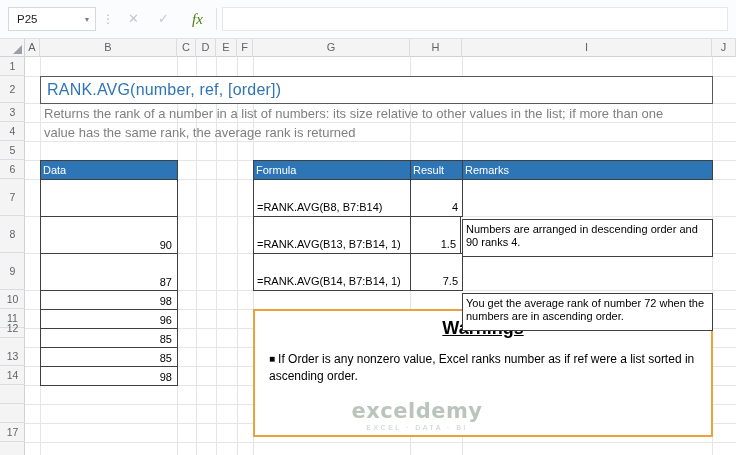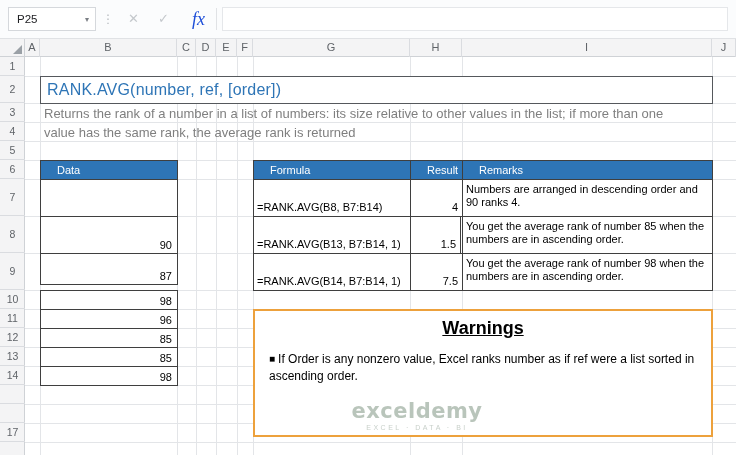--- a/index.html
+++ b/index.html
@@ -17,7 +17,7 @@
   .fb-btn { position:absolute; top:0; line-height:38px; }
   .fb-cancel { left:128px; font-size:13px; color:#c4c8cc; }
   .fb-enter  { left:158px; font-size:13px; color:#c4c8cc; }
-  .fb-fx     { left:192px; font-size:18px; color:#1d4ed8; font-style:italic;
+  .fb-fx     { left:192px; font-size:15px; color:#4d7c0f; font-style:italic;
                font-family:"Liberation Serif", serif; }
   .fb-sep { position:absolute; left:216px; top:8px; width:1px; height:22px; background:#e0e2e5; }
   .fb-input { position:absolute; left:222px; top:7px; width:506px; height:24px; background:#fff;

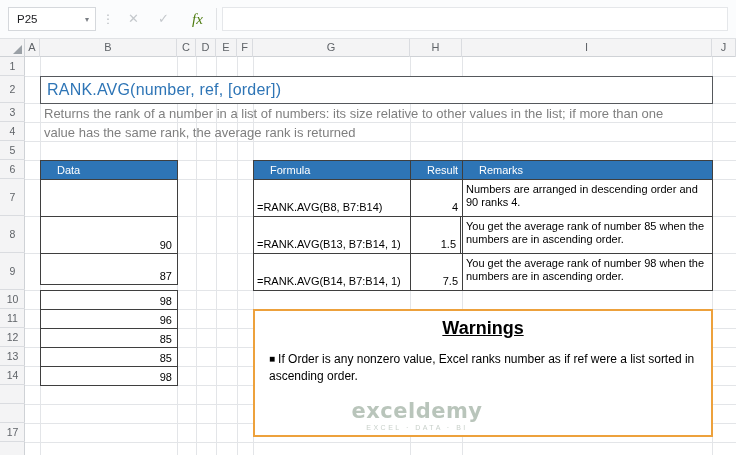--- a/index.html
+++ b/index.html
@@ -50,7 +50,7 @@
                  line-height:18.5px; color:var(--desc-gray,#7F7F7F); z-index:2; }
 
   .hdr { position:absolute; top:160px; height:20px; background:var(--hdr-blue,#2E75B6); color:#fff;
-         font-size:11px; line-height:18px; padding-left:16px; border:1px solid var(--cell-border,#3f3f3f);
+         font-size:11px; line-height:18px; padding-left:2px; border:1px solid var(--cell-border,#3f3f3f);
          box-sizing:border-box; z-index:2; }
   .hdr-data    { left:40px;  width:138px; }
   .hdr-formula { left:253px; width:158px; }

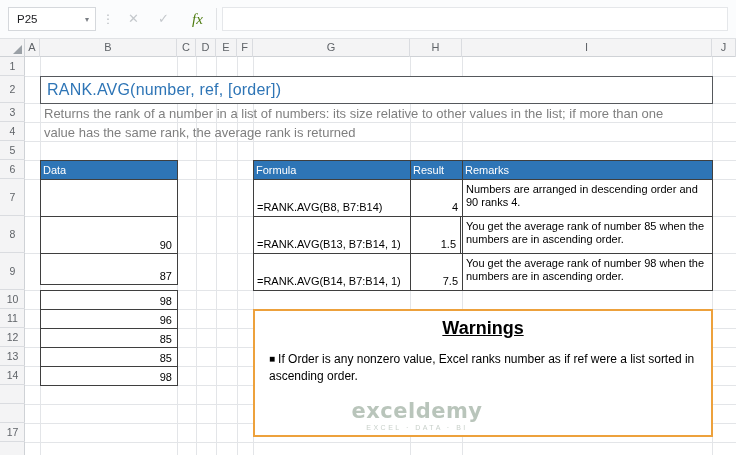--- a/index.html
+++ b/index.html
@@ -62,7 +62,7 @@
   .num     { display:flex; align-items:flex-end; justify-content:flex-end; padding:0 5px 2px 0; }
   .fcell   { display:flex; align-items:flex-end; padding:0 0 3px 3px; white-space:nowrap; }
   .rescell { display:flex; align-items:flex-end; justify-content:flex-end; padding:0 4px 3px 0; }
-  .remcell { display:flex; align-items:center; padding:0 2px 4px 3px; line-height:13px; }
+  .remcell { display:flex; align-items:center; padding:0 2px 4px 3px; line-height:13px;margin-top:40px; }
 
   
   .warnbox { position:absolute; left:253px; top:309px; width:460px; height:128px; background:#fff;

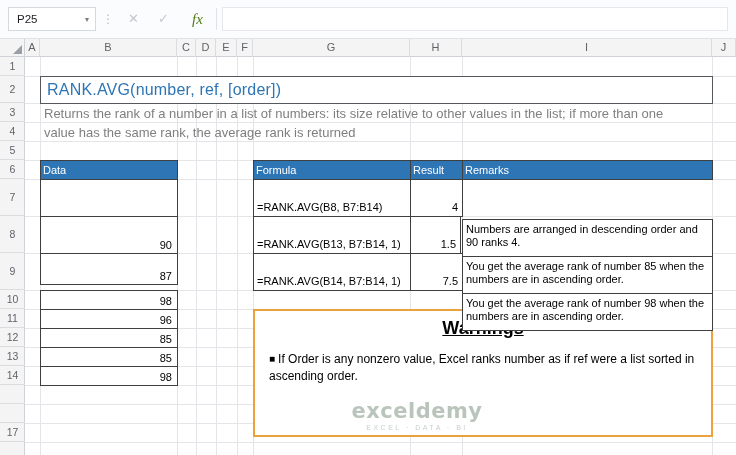--- a/index.html
+++ b/index.html
@@ -189,7 +189,6 @@
       <div class="cellbox remcell" style="left: 462px; width: 251px; top: 179px; height: 38px;">Numbers are arranged in descending order and 90 ranks 4.</div>
       <div class="cellbox fcell" style="left: 253px; width: 158px; top: 216px; height: 38px;">=RANK.AVG(B13, B7:B14, 1)</div>
       <div class="cellbox rescell" style="left: 410px; width: 51px; top: 216px; height: 38px;">1.5</div>
-      <div class="cellbox remcell" style="left: 462px; width: 251px; top: 216px; height: 38px;">You get the average rank of number 85 when the numbers are in ascending order.</div>
       <div class="cellbox fcell" style="left: 253px; width: 158px; top: 253px; height: 38px;">=RANK.AVG(B14, B7:B14, 1)</div>
       <div class="cellbox rescell" style="left: 410px; width: 53px; top: 253px; height: 38px;">7.5</div>
       <div class="cellbox remcell" style="left: 462px; width: 251px; top: 253px; height: 38px;">You get the average rank of number 98 when the numbers are in ascending order.</div>

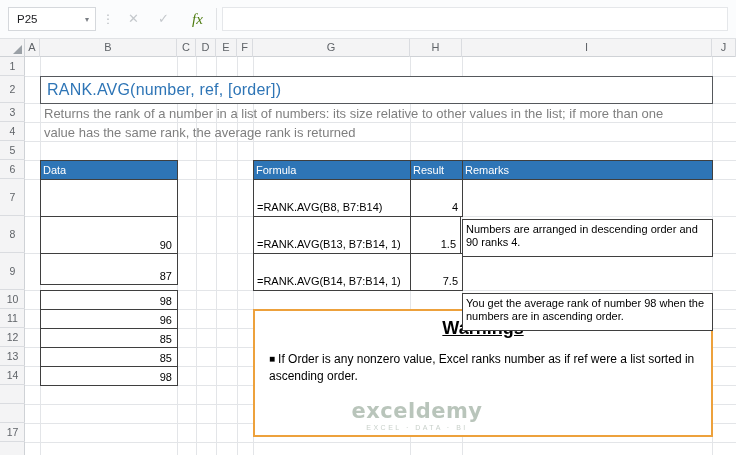--- a/index.html
+++ b/index.html
@@ -178,7 +178,7 @@
       <div class="gl glh" style="top: 442px;"></div>
       <div class="cellbox num" style="left: 40px; width: 138px; top: 179px; height: 54px;">89</div>
       <div class="cellbox num" style="left: 40px; width: 138px; top: 216px; height: 38px; text-align: right;">90</div>
-      <div class="cellbox num" style="left: 40px; width: 138px; top: 253px; height: 32px;">87</div>
+      <div class="cellbox num" style="left: 40px; width: 138px; top: 253px; height: 38px;">87</div>
       <div class="cellbox num" style="left: 40px; width: 138px; top: 290px; height: 20px;">98</div>
       <div class="cellbox num" style="left: 40px; width: 138px; top: 309px; height: 20px;">96</div>
       <div class="cellbox num" style="left: 40px; width: 138px; top: 328px; height: 20px;">85</div>

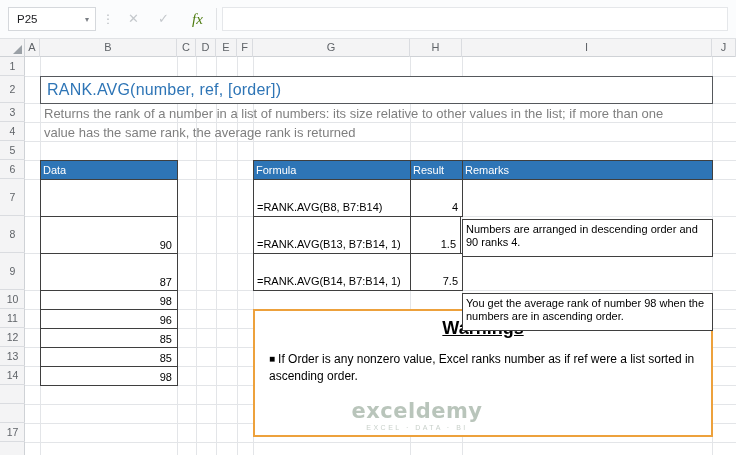--- a/index.html
+++ b/index.html
@@ -191,7 +191,7 @@
       <div class="cellbox rescell" style="left: 410px; width: 51px; top: 216px; height: 38px;">1.5</div>
       <div class="cellbox fcell" style="left: 253px; width: 158px; top: 253px; height: 38px;">=RANK.AVG(B14, B7:B14, 1)</div>
       <div class="cellbox rescell" style="left: 410px; width: 53px; top: 253px; height: 38px;">7.5</div>
-      <div class="cellbox remcell" style="left: 462px; width: 251px; top: 253px; height: 38px;">You get the average rank of number 98 when the numbers are in ascending order.</div>
+      <div class="cellbox remcell" style="left: 462px; width: 251px; top: 253px; height: 38px;">You get the average rank of number 72 when the numbers are in ascending order.</div>
     </div>
 </div>
 

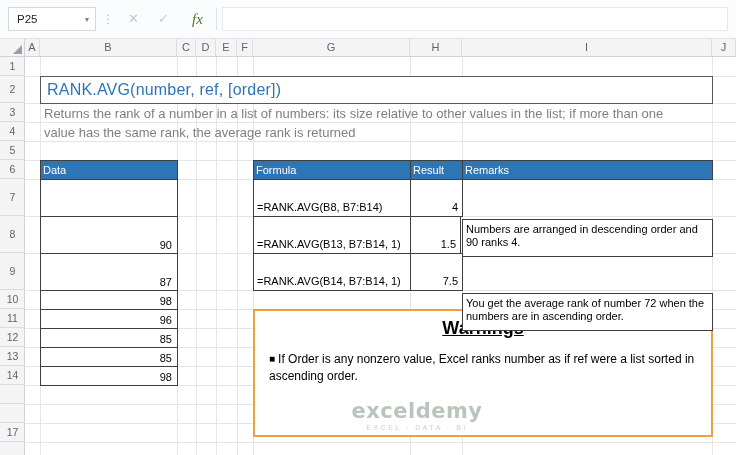--- a/index.html
+++ b/index.html
@@ -123,7 +123,7 @@
       <div class="row-h" style="top: 196px; height: 37px; line-height: 37px;">9</div>
       <div class="row-h" style="top: 233px; height: 19px; line-height: 19px;">10</div>
       <div class="row-h" style="top: 252px; height: 19px; line-height: 19px;">11</div>
-      <div class="row-h" style="top: 271px; height: 19px; line-height: 19px;">12</div>
+      <div class="row-h" style="top: 262px; height: 19px; line-height: 19px;">12</div>
       <div class="row-h" style="top: 290px; height: 19px; line-height: 19px;">13</div>
       <div class="row-h" style="top: 309px; height: 19px; line-height: 19px;">14</div>
       <div class="row-h" style="top: 328px; height: 19px; line-height: 19px;"></div>

